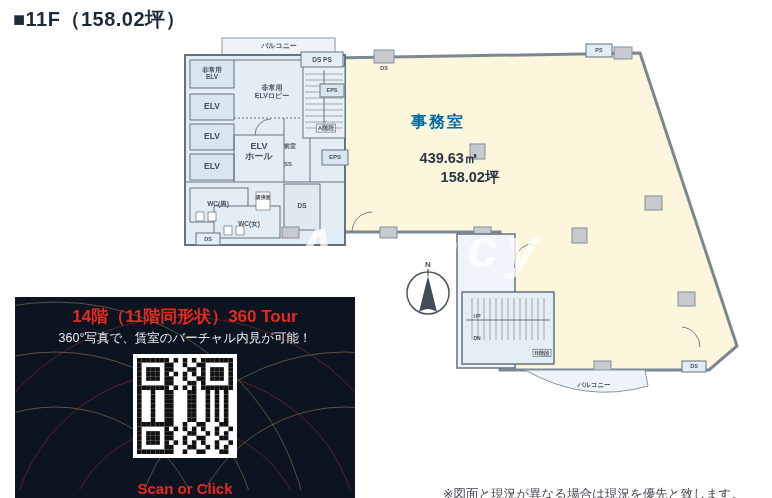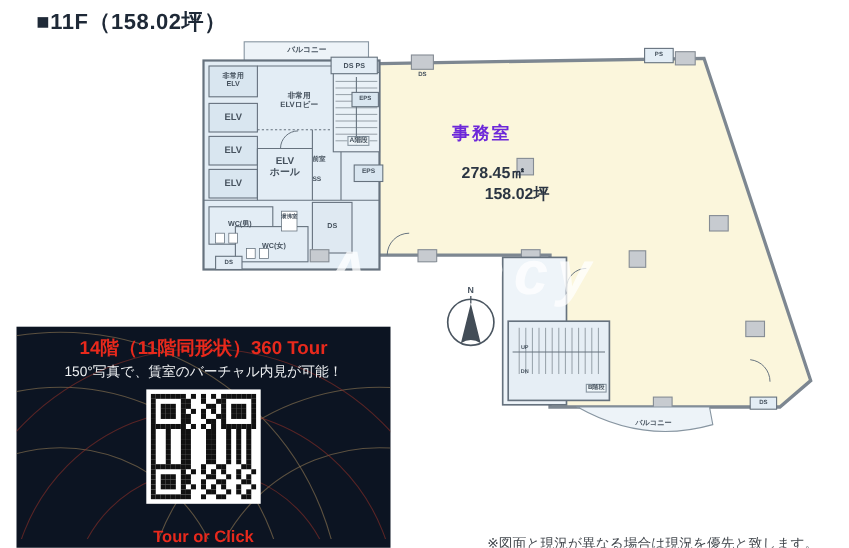--- a/index.html
+++ b/index.html
@@ -10,7 +10,7 @@
   }
   .page-title{
     position:absolute;left:13px;top:6px;
-    font-size:20px;font-weight:bold;color:#1e2937;letter-spacing:.5px;margin-left:20px;
+    font-size:20px;font-weight:bold;color:#1e2937;letter-spacing:.5px;
   }
   #plan-svg{position:absolute;left:0;top:0;z-index:0}
   .watermark{

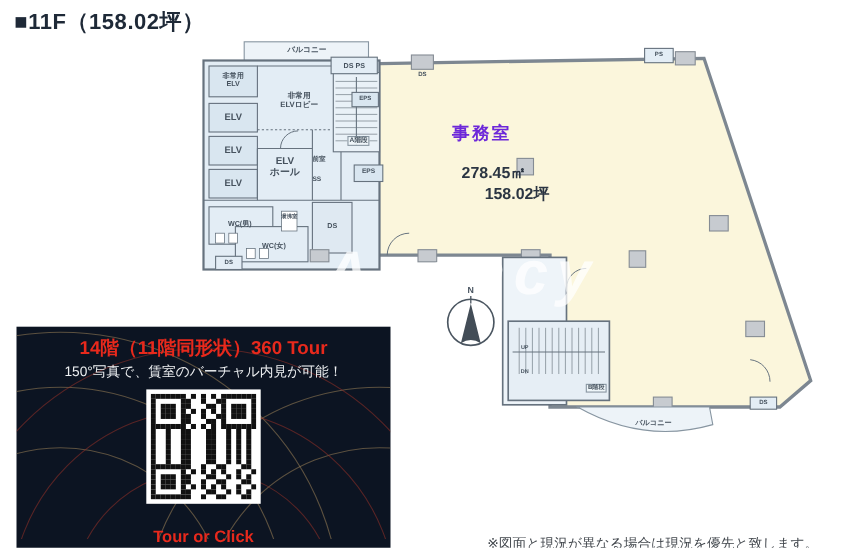--- a/index.html
+++ b/index.html
@@ -23,7 +23,7 @@
     color:#46525e;text-align:center;white-space:pre-line;line-height:1.12;font-weight:bold;
   }
   .tag{background:rgba(240,246,250,.9);padding:0 1px;border:0.5px solid #8795a1}
-  .office-name{font-size:16px;font-weight:bold;color:#6d28d9;letter-spacing:2px}
+  .office-name{font-size:16px;font-weight:bold;color:#0369a1;letter-spacing:2px}
   .office-area{font-size:14.5px;font-weight:bold;color:#2b3542}
   .disclaimer{
     position:absolute;left:443px;top:465px;z-index:2;

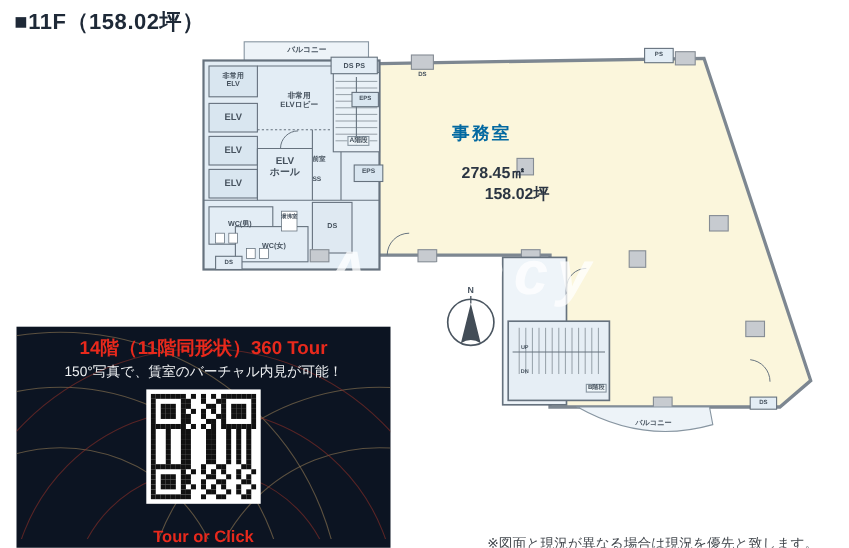--- a/index.html
+++ b/index.html
@@ -171,7 +171,7 @@
 <div class="lbl" style="left:384px;top:68px;font-size:5.5px">DS</div>
 <div class="lbl" style="left:599px;top:50px;font-size:5.5px">PS</div>
 <div class="lbl office-name" style="left:438px;top:122px">事務室</div>
-<div class="lbl office-area" style="left:449px;top:158px">278.45㎡</div>
+<div class="lbl office-area" style="left:449px;top:158px">439.63㎡</div>
 <div class="lbl office-area" style="left:470px;top:177px">158.02坪</div>
 <div class="lbl" style="left:477px;top:317px;font-size:5px">UP</div>
 <div class="lbl" style="left:477px;top:339px;font-size:5px">DN</div>

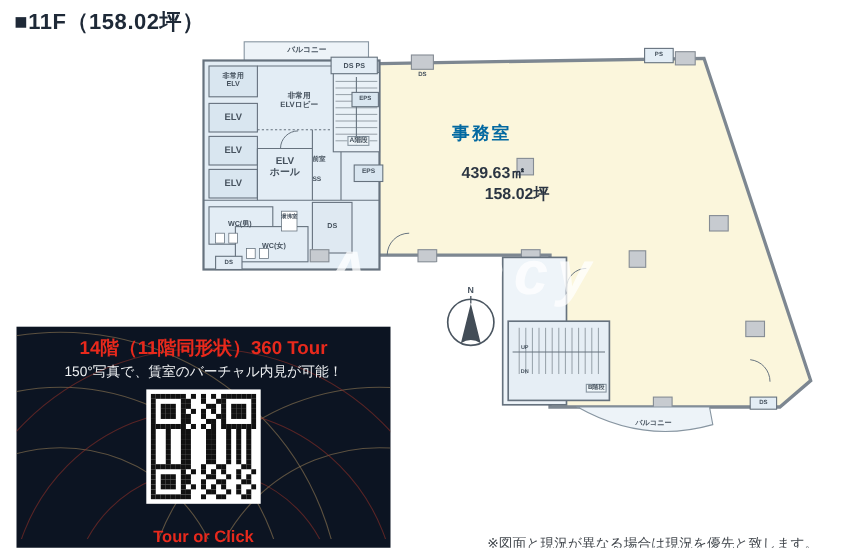--- a/index.html
+++ b/index.html
@@ -196,7 +196,7 @@
     </g>
   </svg>
   <div class="tour-title">14階（11階同形状）360 Tour</div>
-  <div class="tour-sub">150°写真で、賃室のバーチャル内見が可能！</div>
+  <div class="tour-sub">360°写真で、賃室のバーチャル内見が可能！</div>
   <div class="qr-wrap">
     <svg id="qr-svg" width="96" height="96" viewBox="0 0 105 105" fill="#111111">
         <rect x="0" y="0" width="5" height="5"></rect>

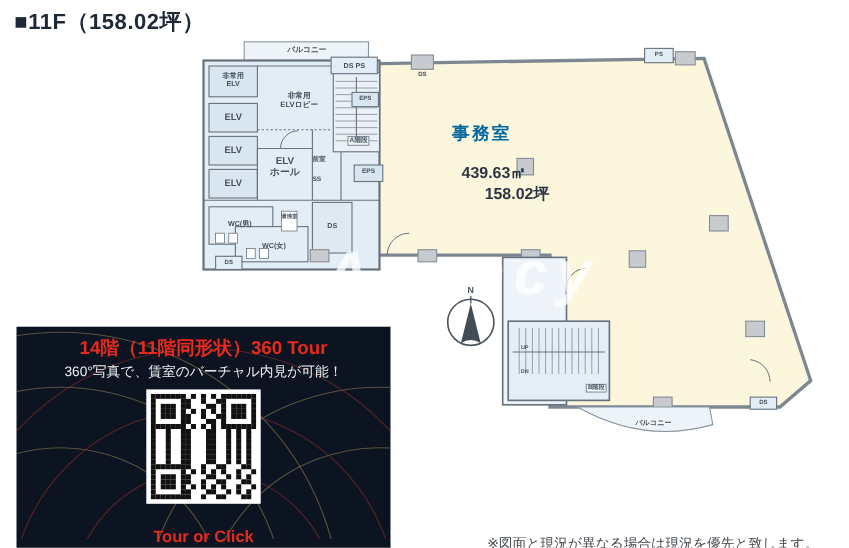--- a/index.html
+++ b/index.html
@@ -426,7 +426,7 @@
         <rect x="95" y="100" width="5" height="5"></rect>
       </svg>
   </div>
-  <div class="tour-cta">Tour or Click</div>
+  <div class="tour-cta">Scan or Click</div>
 </div>
 
 <div class="disclaimer">※図面と現況が異なる場合は現況を優先と致します。</div>

